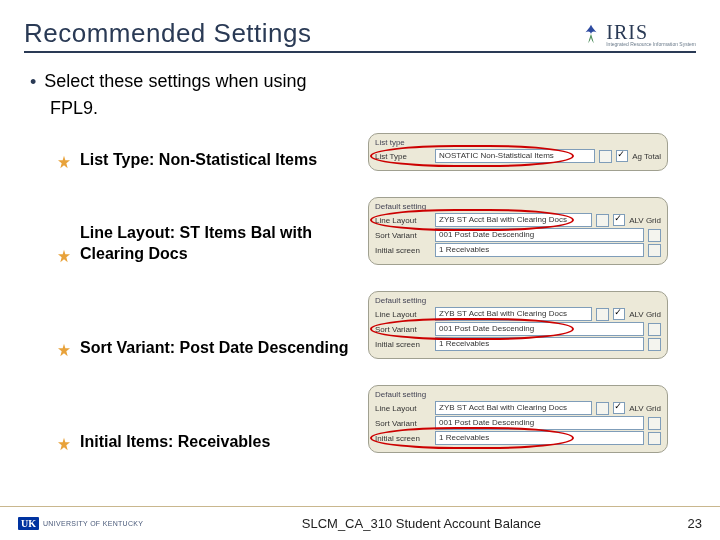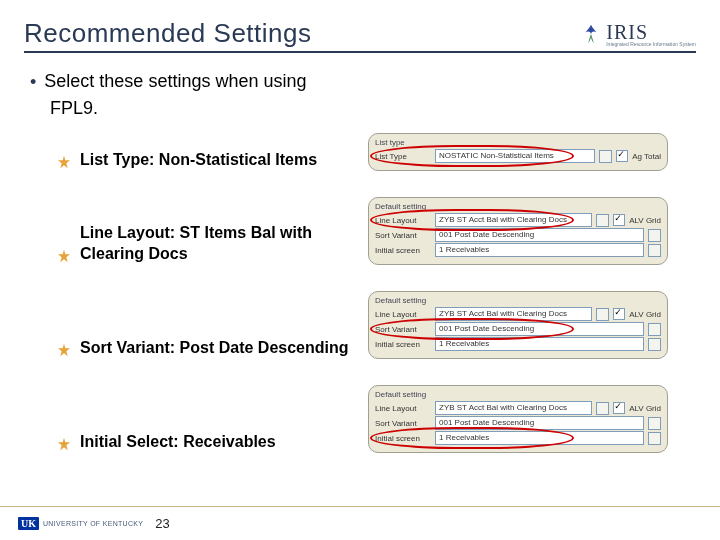--- a/index.html
+++ b/index.html
@@ -322,7 +322,7 @@
           <div class="star"><svg viewBox="0 0 24 24">
               <polygon fill="#e8a23a" points="12,1 14,8 21,8 15.5,12.5 17.5,20 12,15.5 6.5,20 8.5,12.5 3,8 10,8"></polygon>
             </svg></div>
-          <div class="item-label">Initial Select: Receivables</div>
+          <div class="item-label">Initial Items: Receivables</div>
           <div class="shot-wrap">
             <div class="shot">
               <div class="shot-title">Default setting</div>

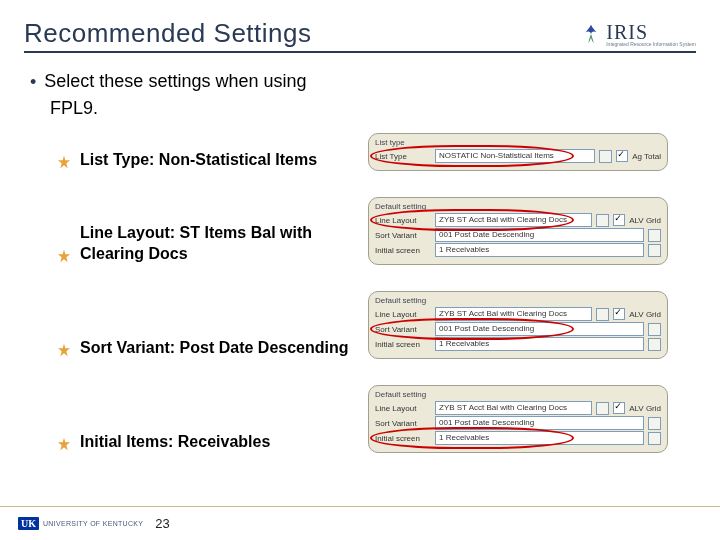--- a/index.html
+++ b/index.html
@@ -355,6 +355,7 @@
       <span class="uk-box">UK</span>
       <span class="uk-text">UNIVERSITY OF KENTUCKY</span>
     </div>
+    <div class="footer-title">SLCM_CA_310 Student Account Balance</div>
     <div class="page-num">23</div>
   </div>
 </div>

